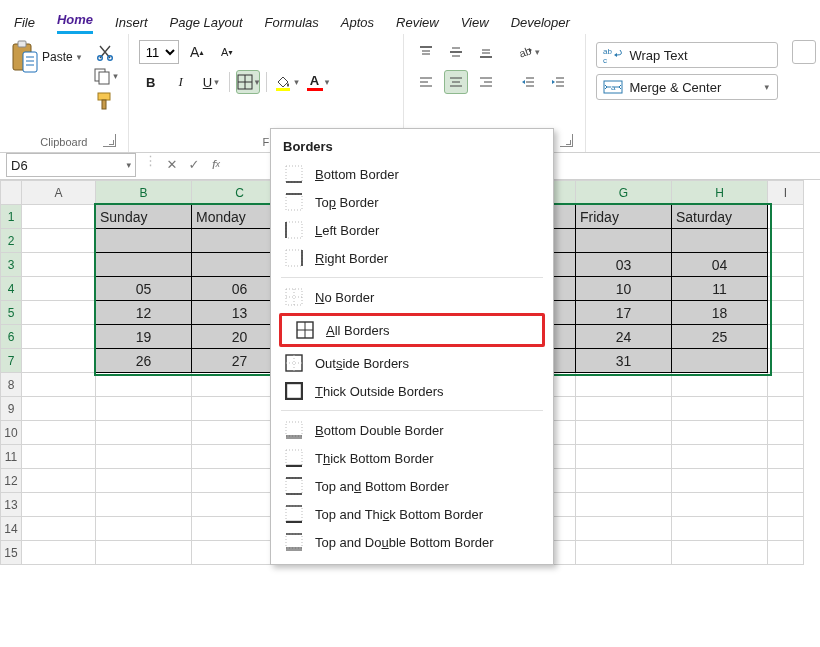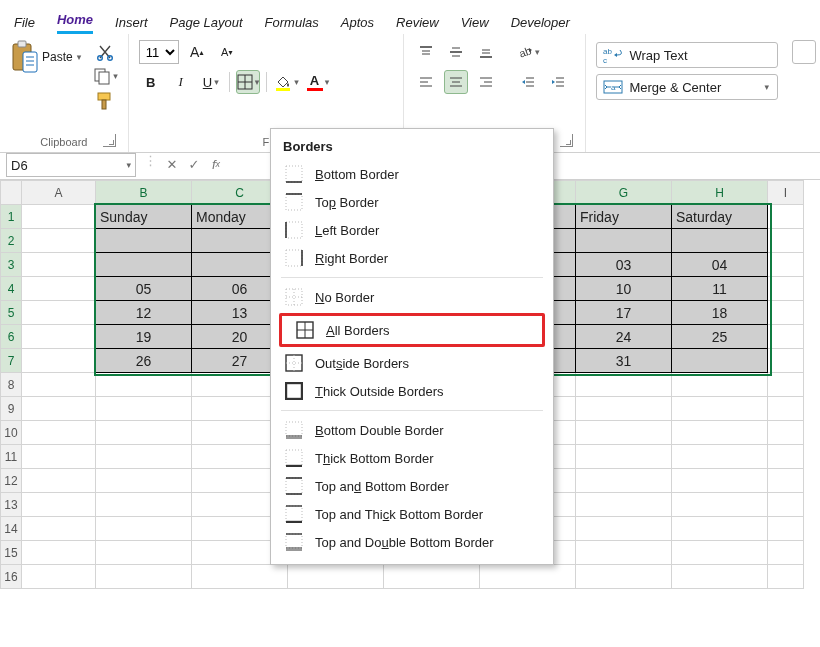--- a/index.html
+++ b/index.html
@@ -495,18 +495,6 @@
           <td></td>
           <td></td>
         </tr>
-    <tr>
-          <th>16</th>
-          <td></td>
-          <td></td>
-          <td></td>
-          <td></td>
-          <td></td>
-          <td></td>
-          <td></td>
-          <td></td>
-          <td></td>
-        </tr>
   </tbody>
 </table>
 

